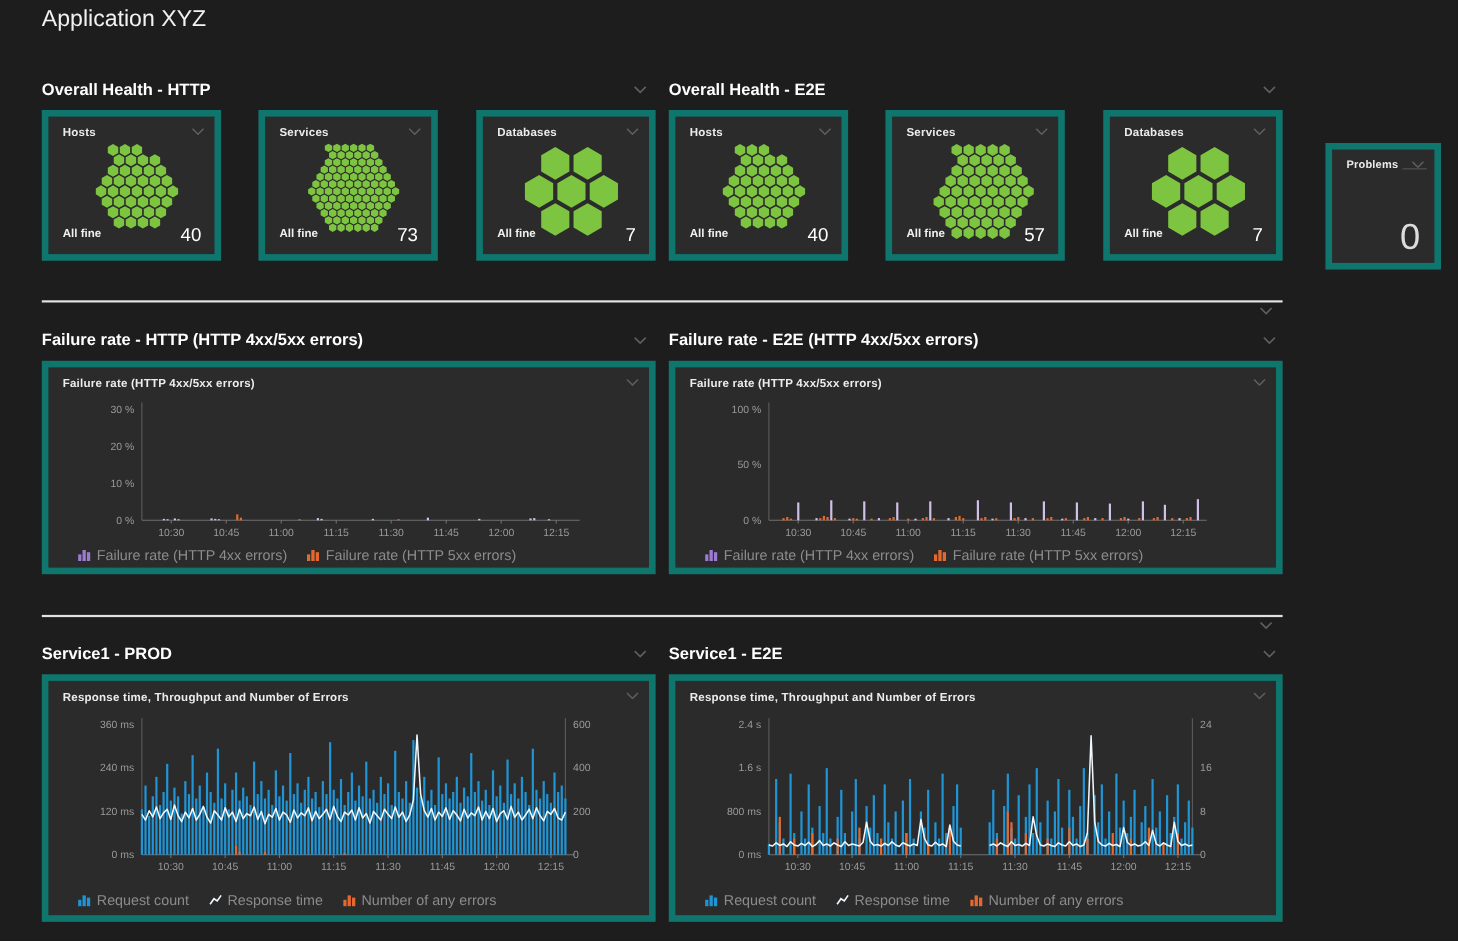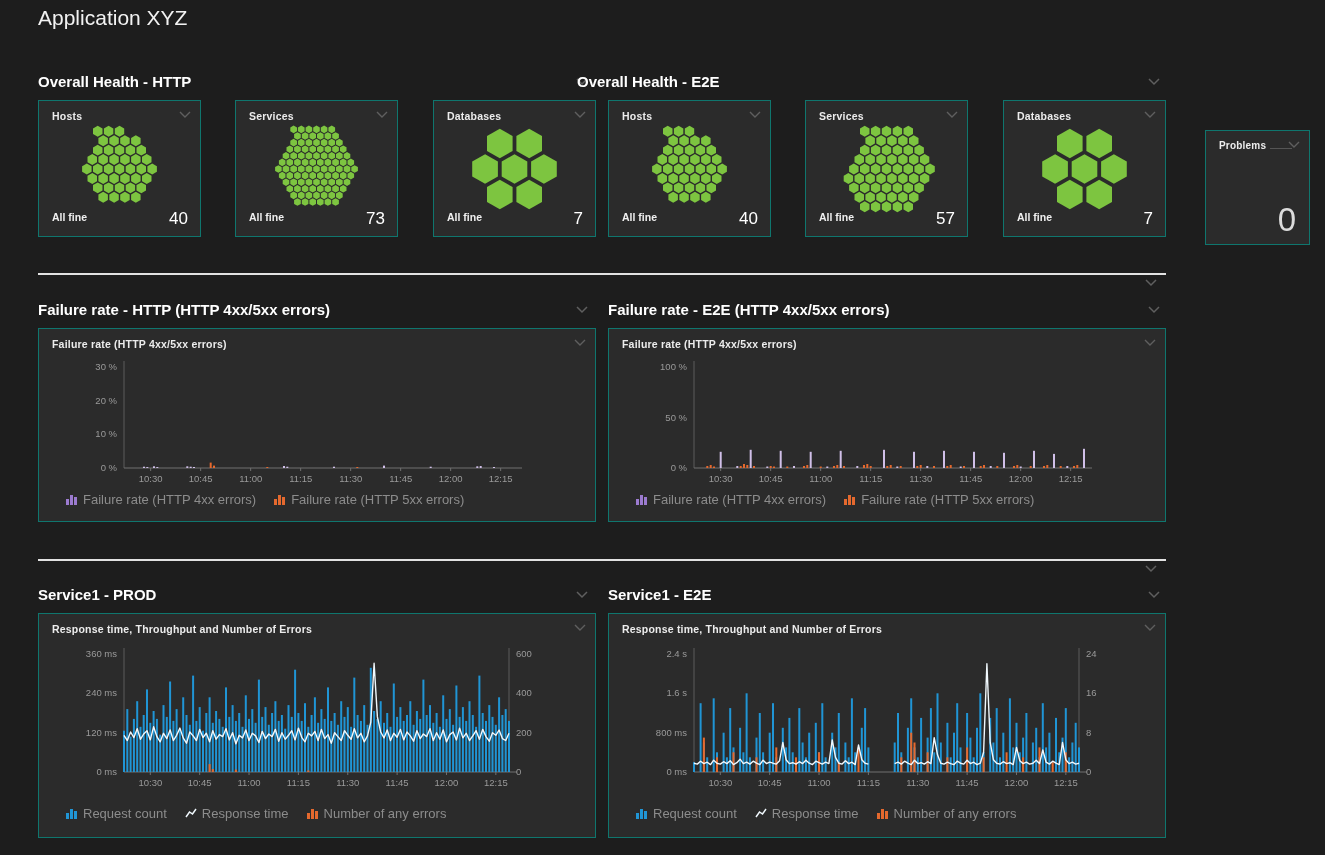--- a/index.html
+++ b/index.html
@@ -30,7 +30,7 @@
 <svg class="chev" style="left:575px;top:78px" width="14" height="8" viewBox="0 0 14 8">
     <path d="M2 1 L7 6 L12 1" stroke="#5f5f5f" stroke-width="1.5" fill="none"></path>
   </svg>
-<div class="section-header" style="left:577px;top:73px">Overall Health - E2E</div>
+<div class="section-header" style="left:608px;top:73px">Overall Health - E2E</div>
 <svg class="chev" style="left:1147px;top:78px" width="14" height="8" viewBox="0 0 14 8">
     <path d="M2 1 L7 6 L12 1" stroke="#5f5f5f" stroke-width="1.5" fill="none"></path>
   </svg>

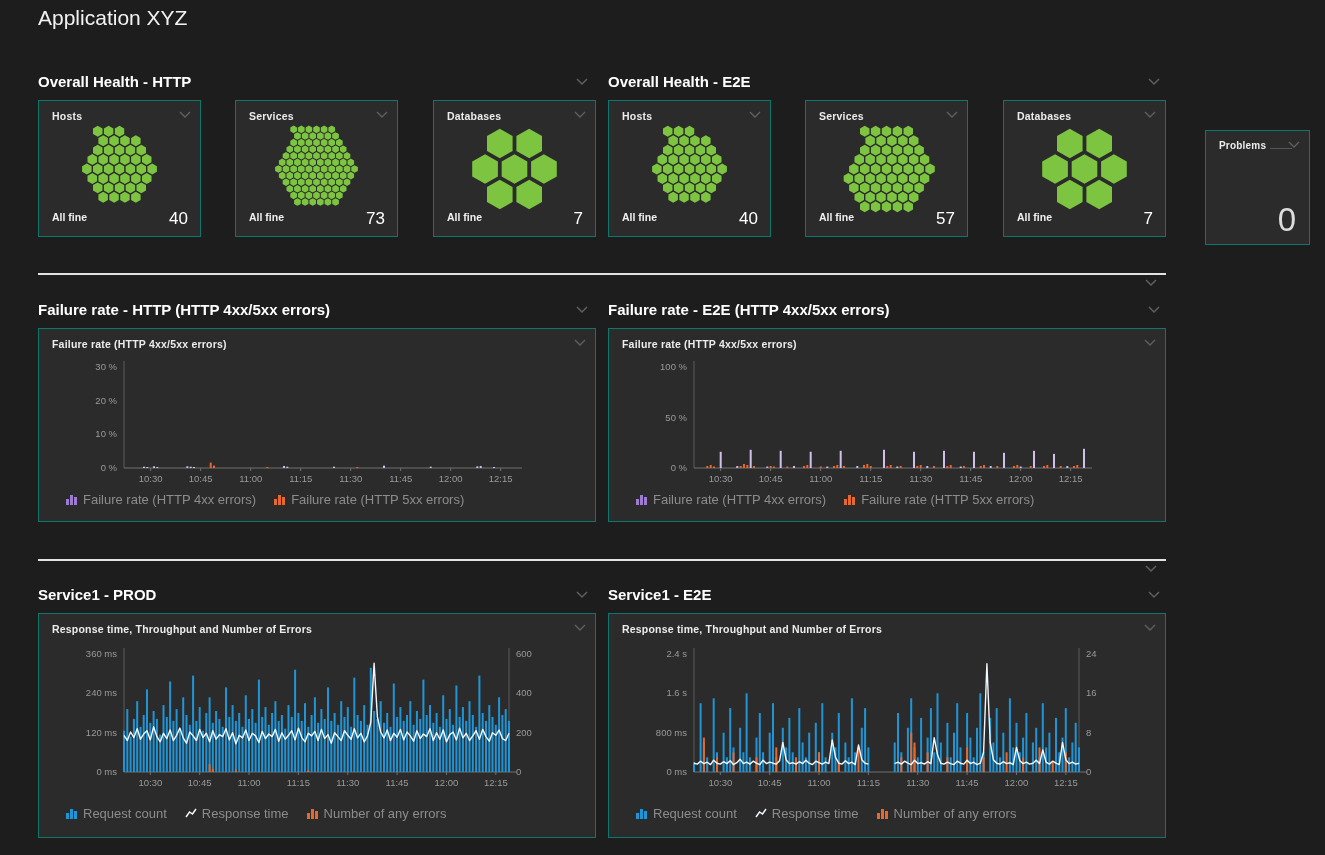--- a/index.html
+++ b/index.html
@@ -8,7 +8,7 @@
   .section-header{position:absolute;font-size:15px;font-weight:bold;color:#ffffff;}
   .chev{position:absolute;}
   .divider{position:absolute;left:38px;width:1128px;height:2px;background:#e2e2e2;}
-  .tile{position:absolute;background:#2b2b2b;border:1px solid #0f766e;box-sizing:border-box;text-align:right;}
+  .tile{position:absolute;background:#2b2b2b;border:6px solid #0f766e;box-sizing:border-box;text-align:right;}
   .tile-header{position:absolute;left:13px;top:9px;font-size:10.5px;font-weight:bold;color:#ececec;letter-spacing:.2px;white-space:nowrap;}
   .tile-chevron{position:absolute;right:9px;top:10px;}
   .hc-svg{position:absolute;left:0;top:22px;}

